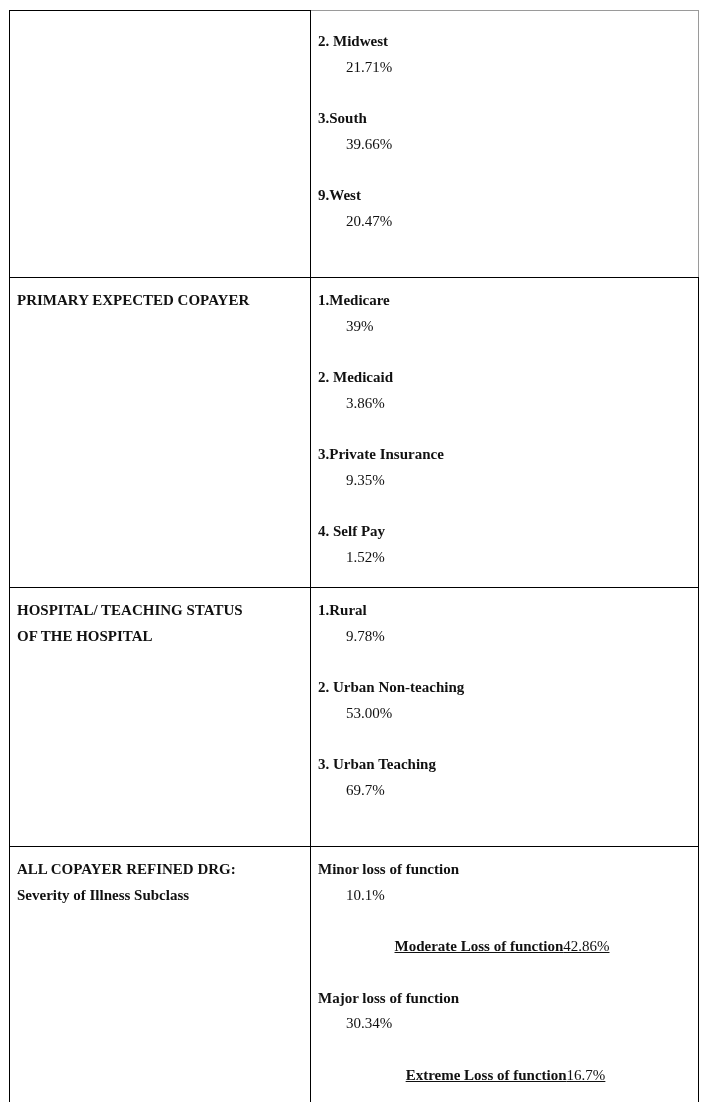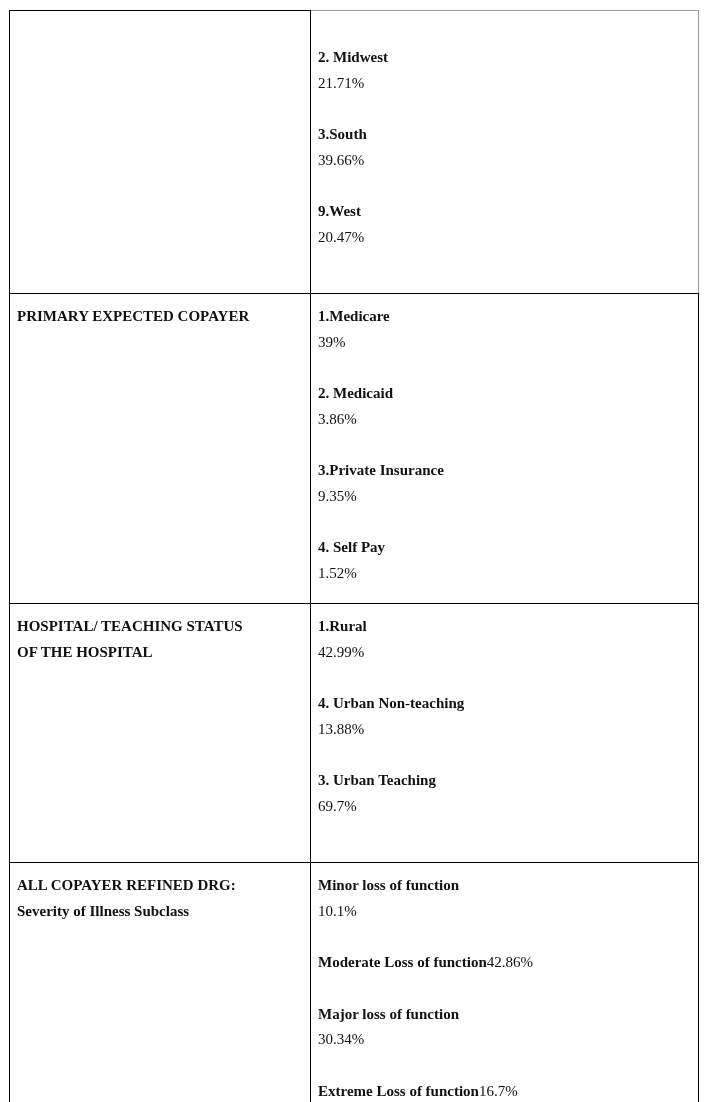--- a/index.html
+++ b/index.html
@@ -20,7 +20,7 @@
   .row-inline { display: flex; justify-content: flex-start; padding-right: 12px; }
   .row-inline .name { display: inline; }
   tr.r-region td { height: 248px; }
-  tr.r-region td.rcol { padding-top: 34px; }
+  tr.r-region td.rcol { padding-top: 18px; }
   tr.r-copayer td { height: 299px; padding-top: 10px; font-family: Liberation Serif, serif; }
   tr.r-location td { height: 248px; padding-top: 10px; }
   tr.r-drg td { height: 247px; padding-top: 10px; }

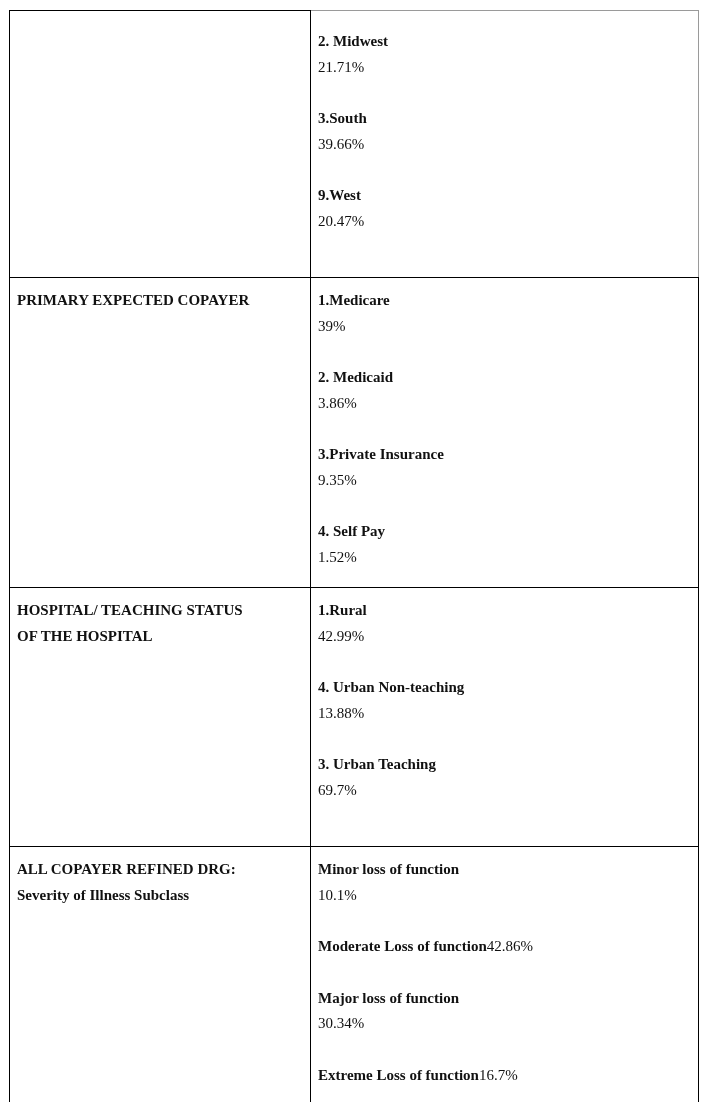--- a/index.html
+++ b/index.html
@@ -16,7 +16,7 @@
   .item { margin-bottom: 26px; }
   .item:last-child { margin-bottom: 0; }
   .name { font-weight: bold; display: block; }
-  .val { display: block; }
+  .val { display: block; margin-left: 28px; }
   .row-inline { display: flex; justify-content: flex-start; padding-right: 12px; }
   .row-inline .name { display: inline; }
   tr.r-region td { height: 248px; }

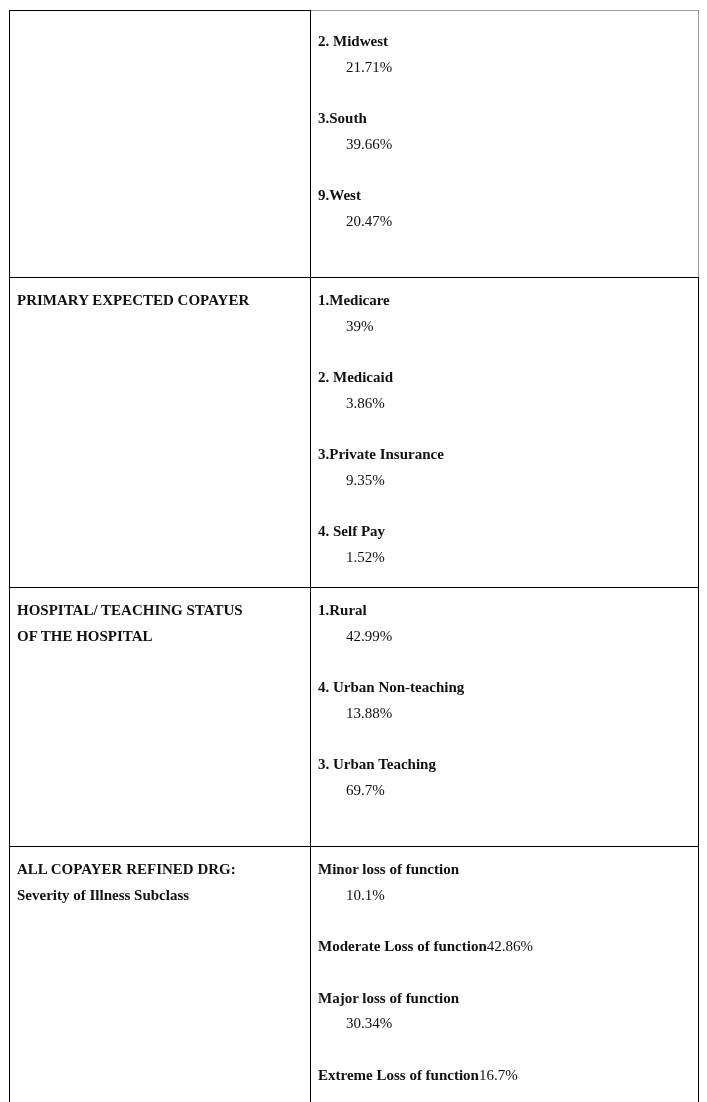--- a/index.html
+++ b/index.html
@@ -78,7 +78,7 @@
     <td class="rcol">
       <div class="item">
         <span class="name">1.Rural</span>
-        <span class="val">42.99%</span>
+        <span class="val">9.78%</span>
       </div>
       <div class="item">
         <span class="name">4. Urban Non-teaching</span>

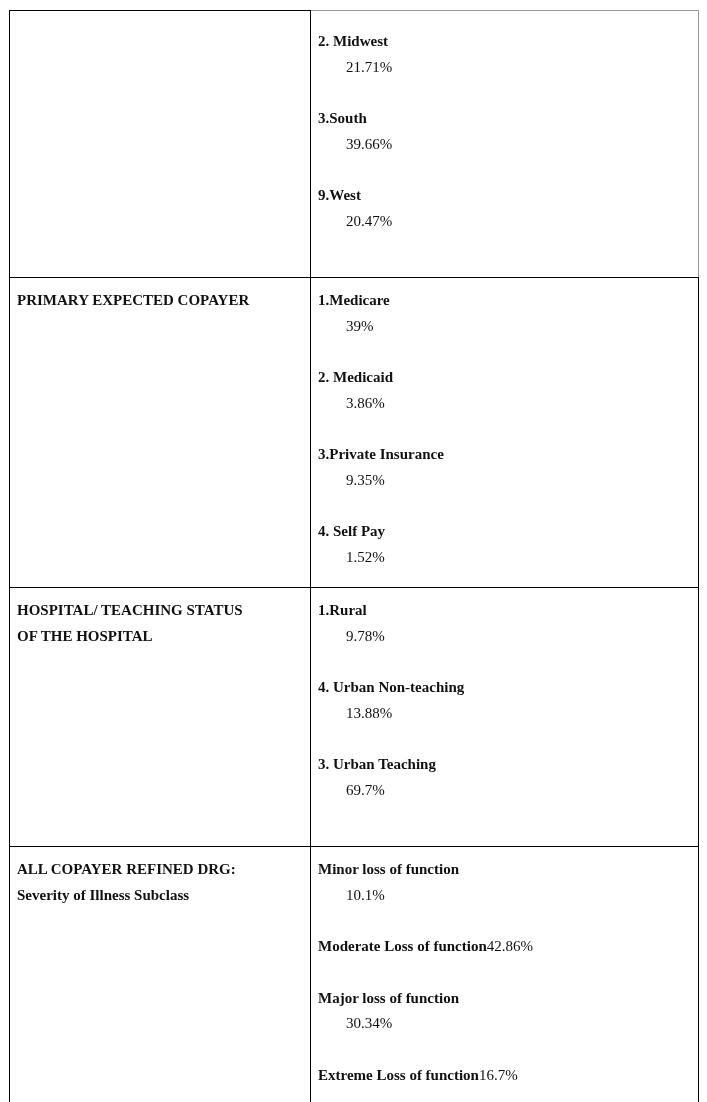--- a/index.html
+++ b/index.html
@@ -81,7 +81,7 @@
         <span class="val">9.78%</span>
       </div>
       <div class="item">
-        <span class="name">4. Urban Non-teaching</span>
+        <span class="name">2. Urban Non-teaching</span>
         <span class="val">13.88%</span>
       </div>
       <div class="item">

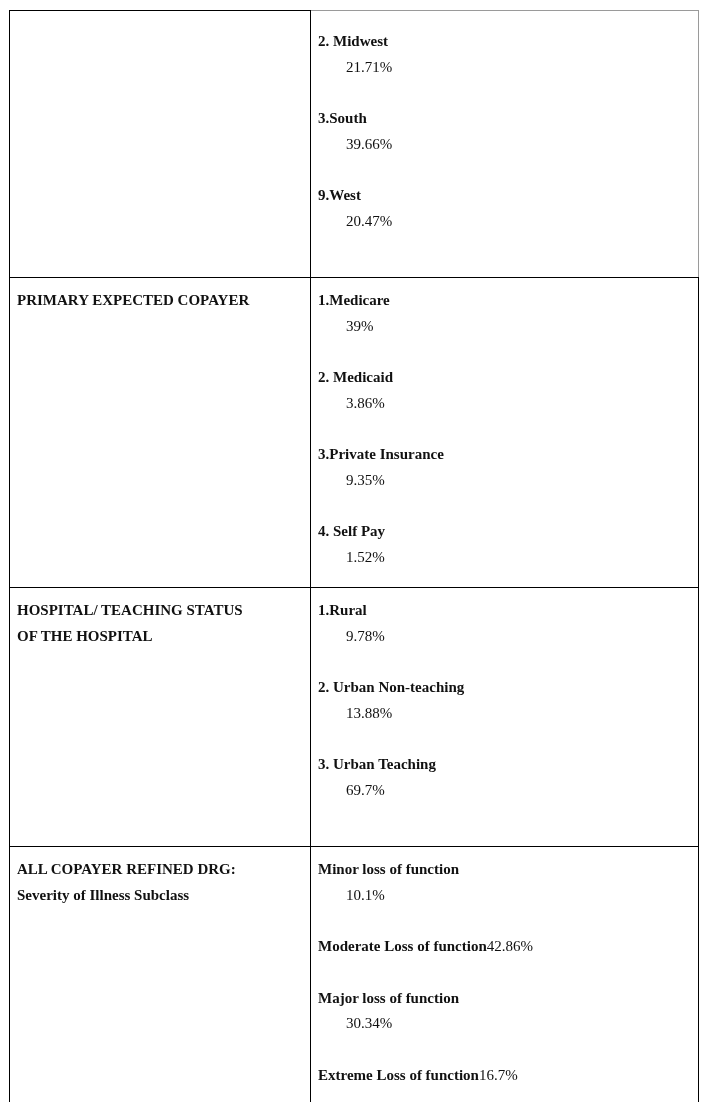--- a/index.html
+++ b/index.html
@@ -82,7 +82,7 @@
       </div>
       <div class="item">
         <span class="name">2. Urban Non-teaching</span>
-        <span class="val">13.88%</span>
+        <span class="val">53.00%</span>
       </div>
       <div class="item">
         <span class="name">3. Urban Teaching</span>

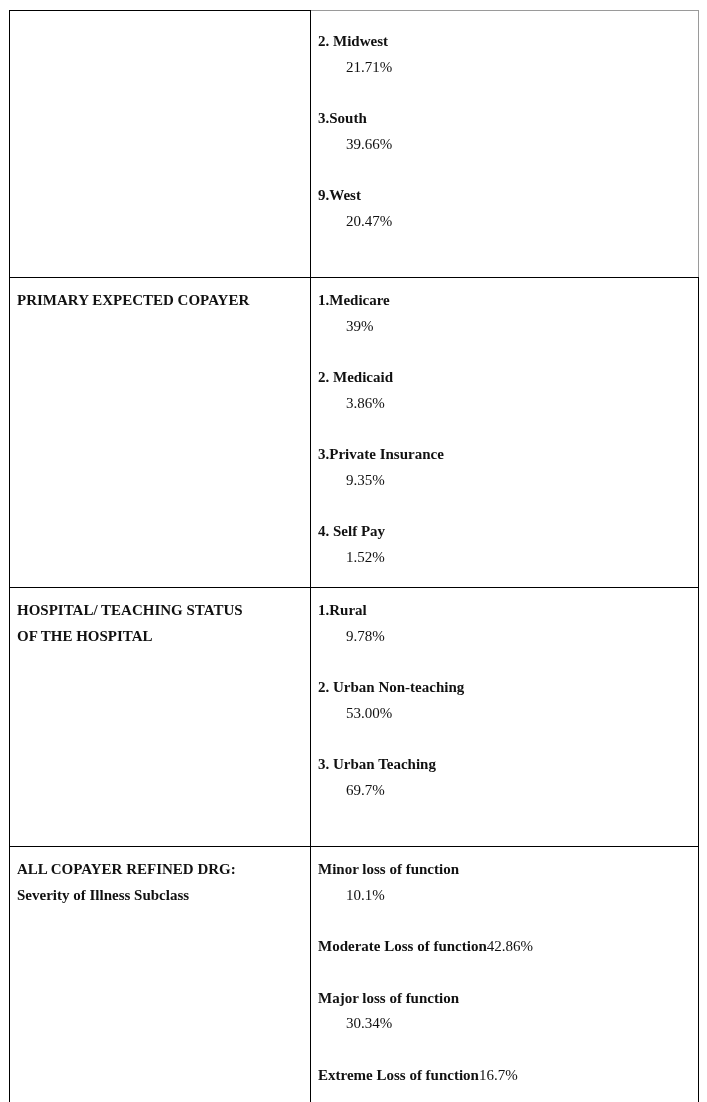--- a/index.html
+++ b/index.html
@@ -17,7 +17,7 @@
   .item:last-child { margin-bottom: 0; }
   .name { font-weight: bold; display: block; }
   .val { display: block; margin-left: 28px; }
-  .row-inline { display: flex; justify-content: flex-start; padding-right: 12px; }
+  .row-inline { display: flex; justify-content: center; padding-right: 12px; text-decoration: underline; }
   .row-inline .name { display: inline; }
   tr.r-region td { height: 248px; }
   tr.r-region td.rcol { padding-top: 18px; }

